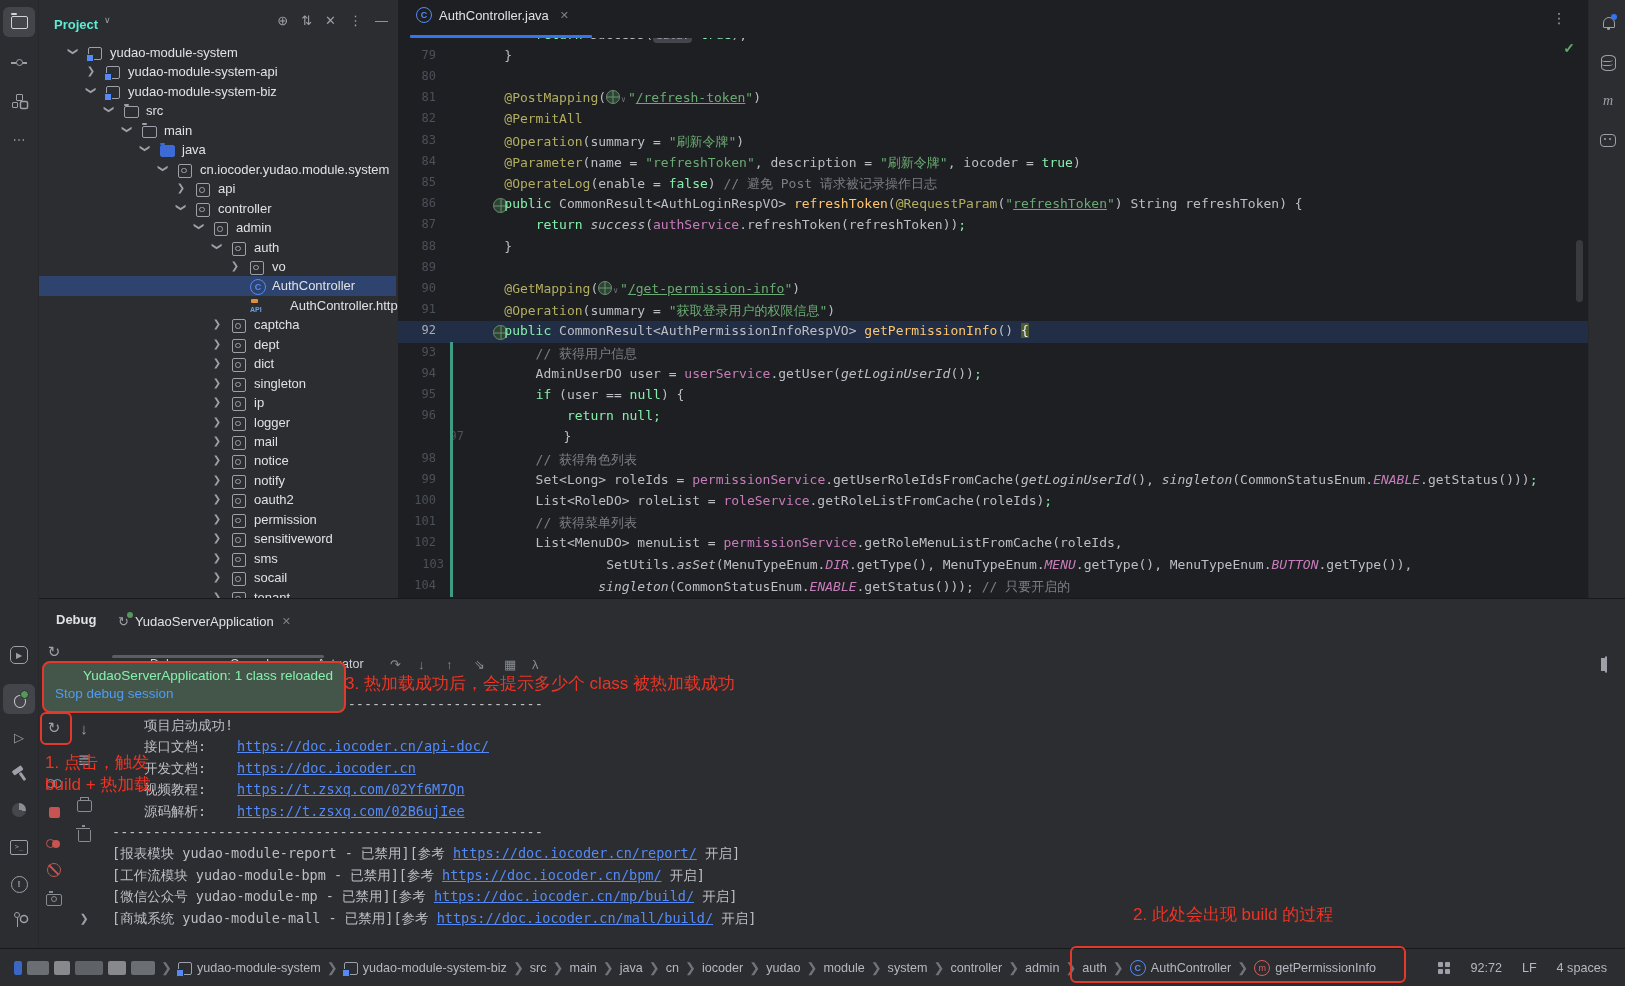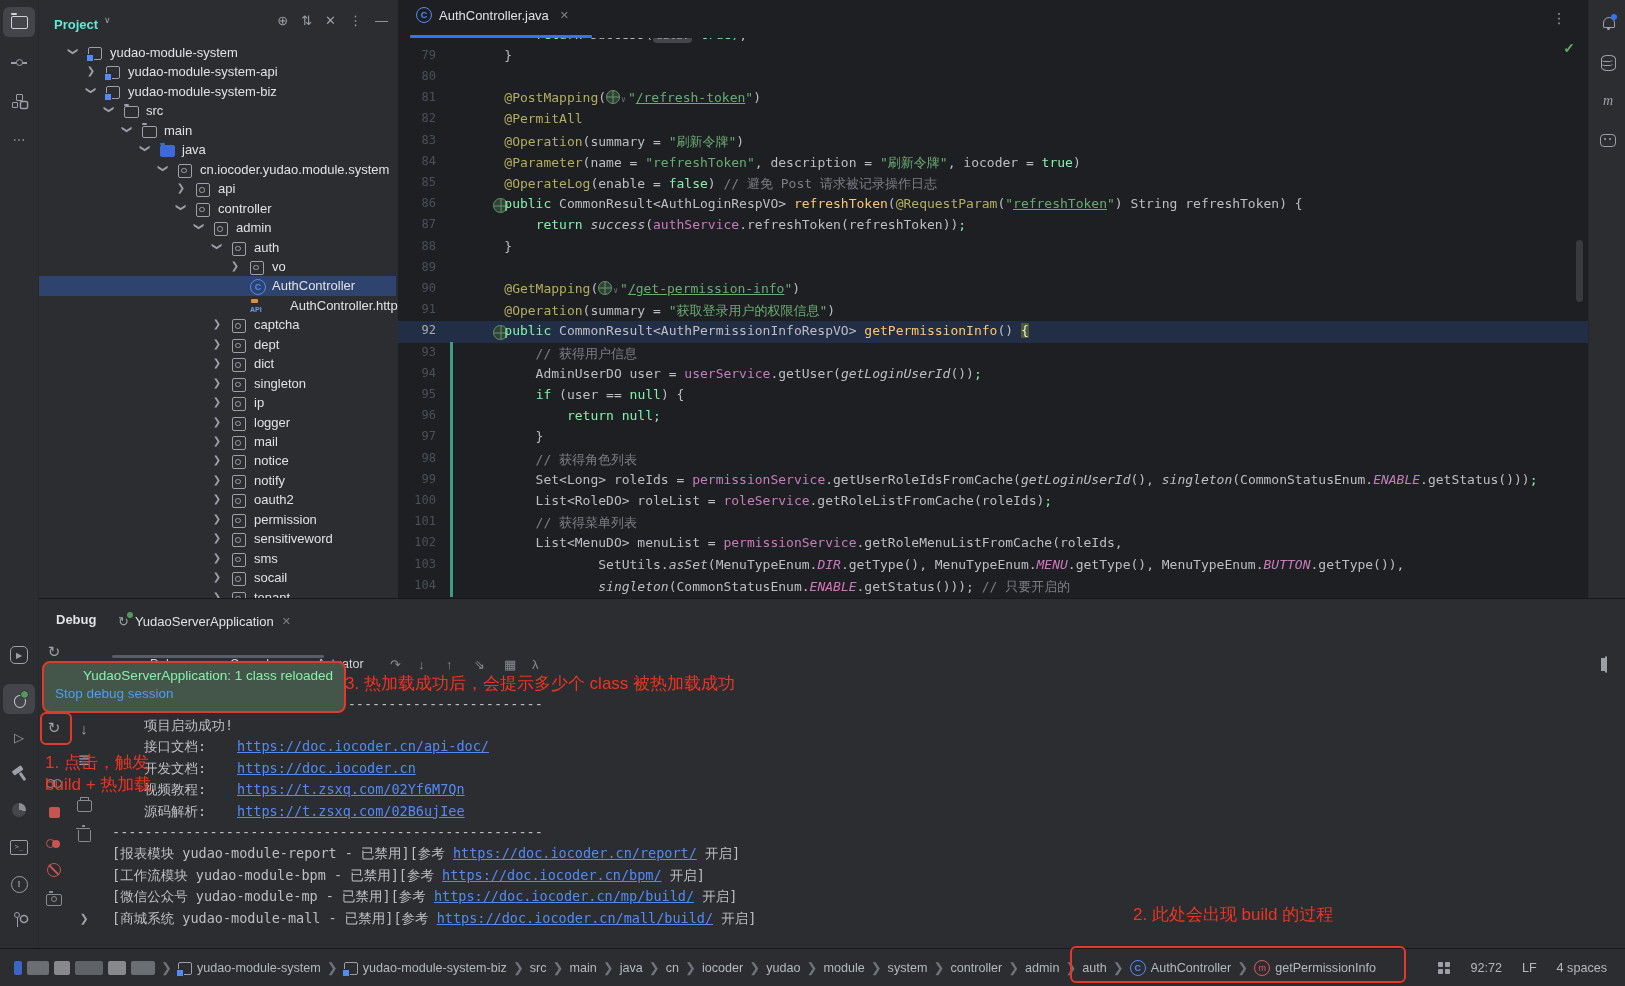--- a/index.html
+++ b/index.html
@@ -323,7 +323,7 @@
           <span class="ln">96</span>
           <span class="codetxt"><span class="tk-plain">            </span><span class="tk-kw">return null;</span></span>
         </div>
-        <div class="code-row" style="top: 427.4px;">
+        <div class="code-row" style="top: 427.4px; margin-left: 28px;">
           <span class="ln">97</span>
           <span class="codetxt"><span class="tk-plain">        }</span></span>
         </div>

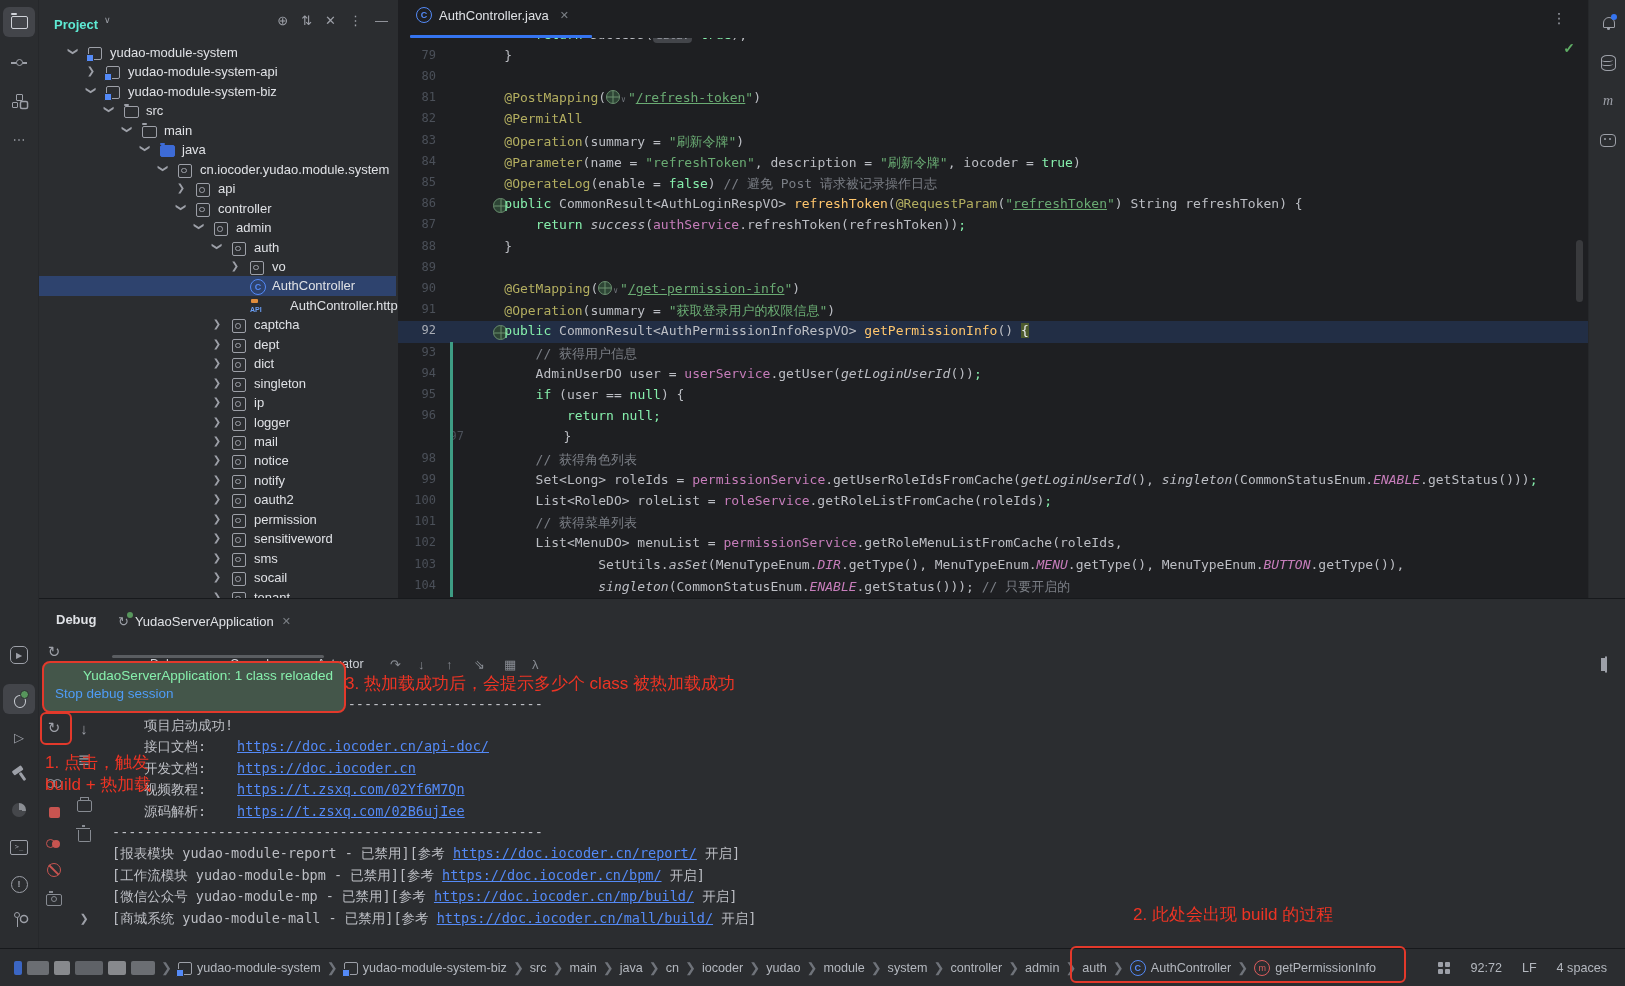--- a/index.html
+++ b/index.html
@@ -347,7 +347,7 @@
           <span class="ln">102</span>
           <span class="codetxt"><span class="tk-plain">        List&lt;MenuDO&gt; menuList = </span><span class="tk-fieldp">permissionService</span><span class="tk-plain">.getRoleMenuListFromCache(roleIds,</span></span>
         </div>
-        <div class="code-row" style="top: 554.6px;">
+        <div class="code-row" style="top: 554.6px; margin-left: 8px;">
           <span class="ln">103</span>
           <span class="codetxt"><span class="tk-plain">                SetUtils.</span><span class="tk-staticm">asSet</span><span class="tk-plain">(MenuTypeEnum.</span><span class="tk-staticc">DIR</span><span class="tk-plain">.getType(), MenuTypeEnum.</span><span class="tk-staticc">MENU</span><span class="tk-plain">.getType(), MenuTypeEnum.</span><span class="tk-staticc">BUTTON</span><span class="tk-plain">.getType()),</span></span>
         </div>

